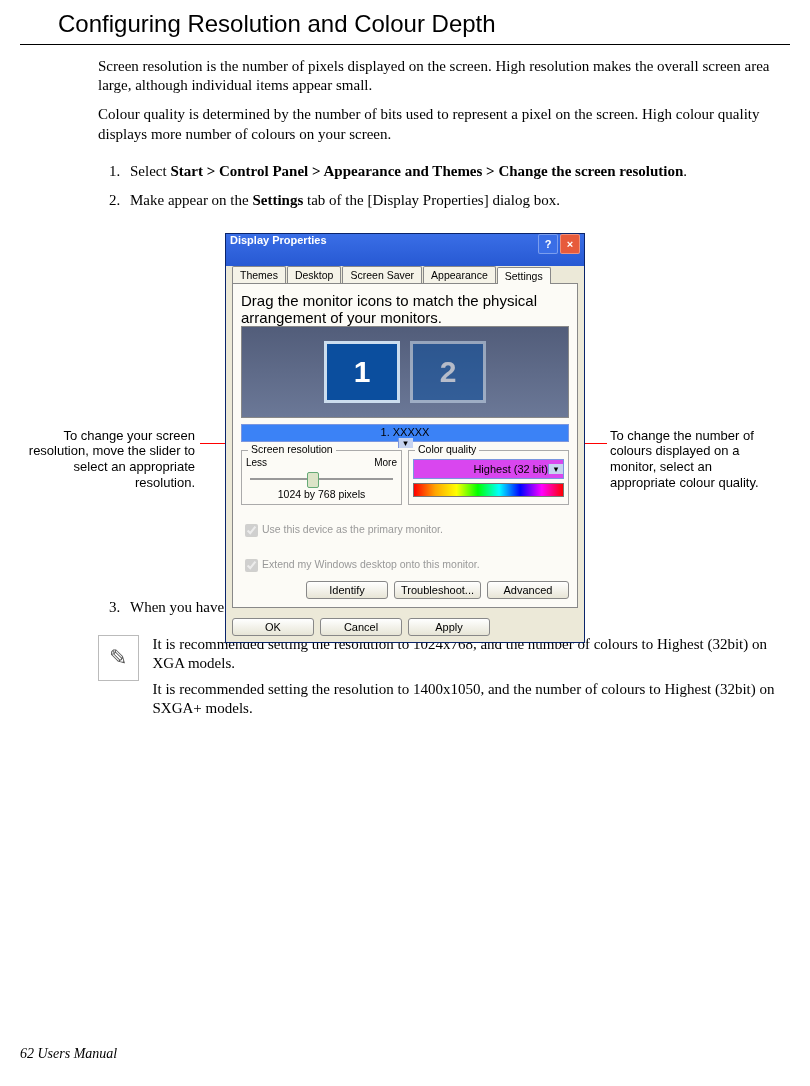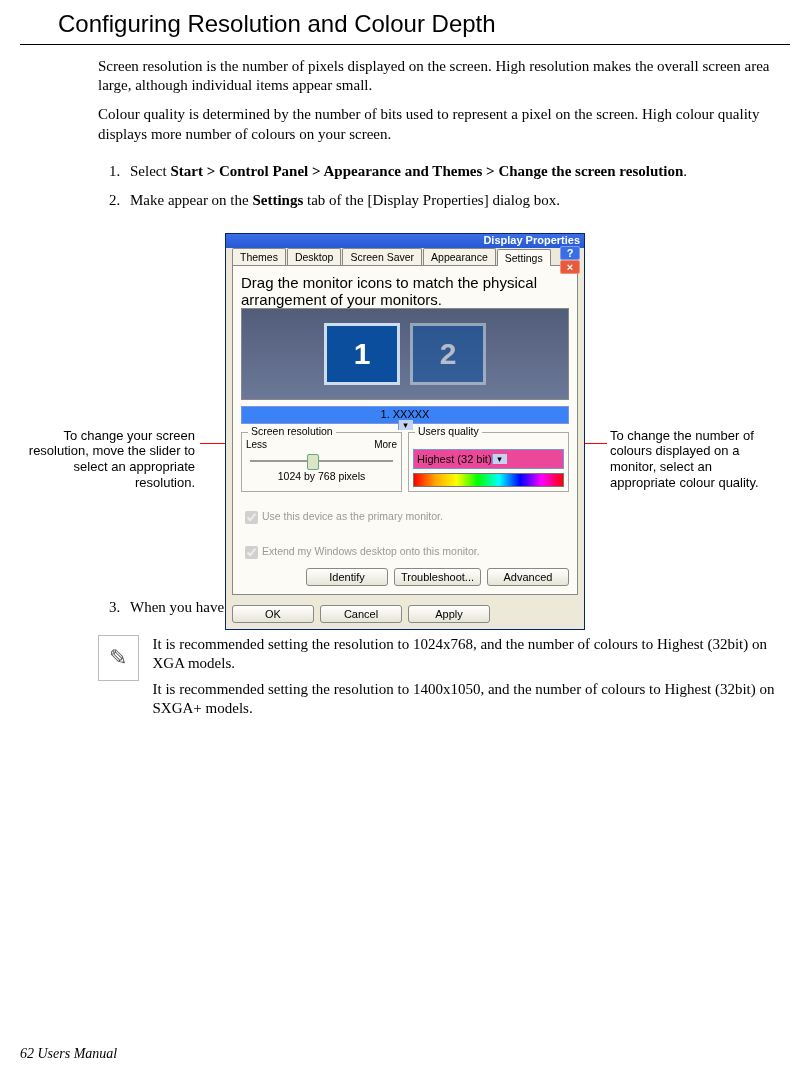--- a/index.html
+++ b/index.html
@@ -60,13 +60,12 @@
   }
   .xp-titlebar {
     display: flex;
-    align-items: flex-end;
-    height: 14px;
+    align-items: flex-start;
+    height: 32px;
     background: linear-gradient(#3a6ee6, #2759d3);
     color: #fff;
     padding: 0 4px;
     font-weight: bold;
-    flex-direction: column;
   }
   .xp-titlebar .spacer { flex: 1; }
   .xp-titlebtn {

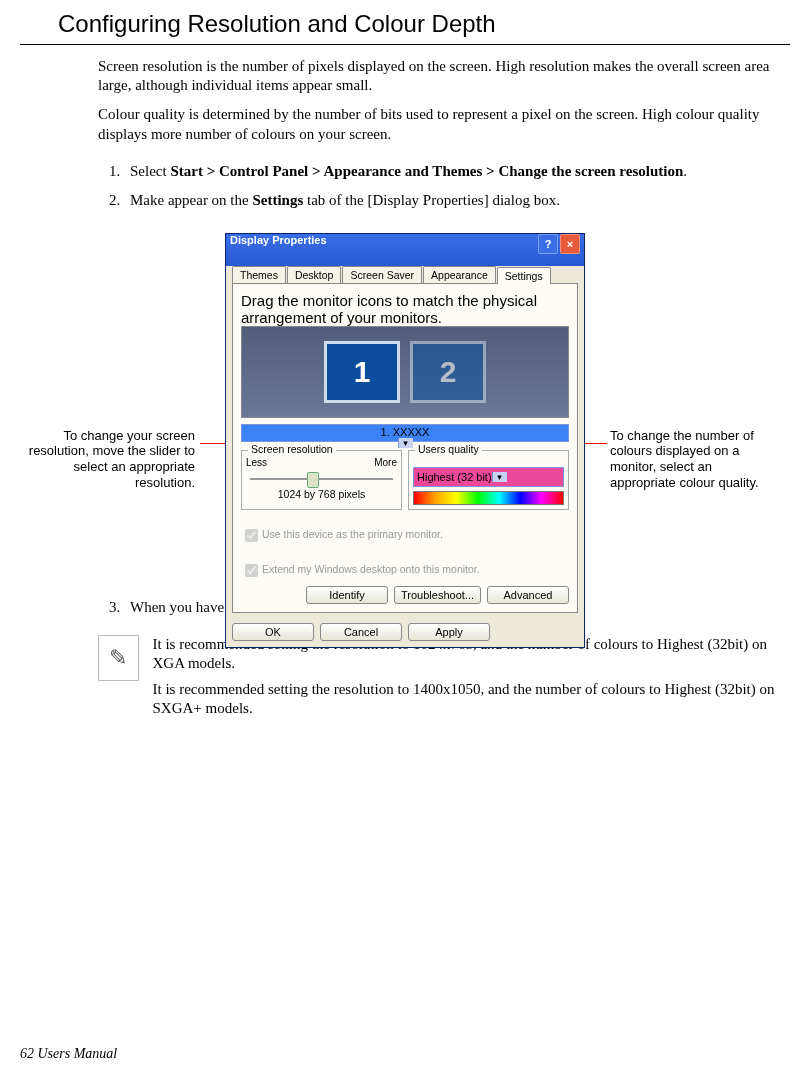--- a/index.html
+++ b/index.html
@@ -288,7 +288,7 @@
           <div class="res-readout">1024 by 768 pixels</div>
         </div>
         <div class="groupbox">
-          <span class="legend">Users quality</span>
+          <span class="legend">Color quality</span>
           <div class="cq-sel">
             <span style="padding-left:3px;">Highest (32 bit)</span>
             <span class="dd">▾</span>

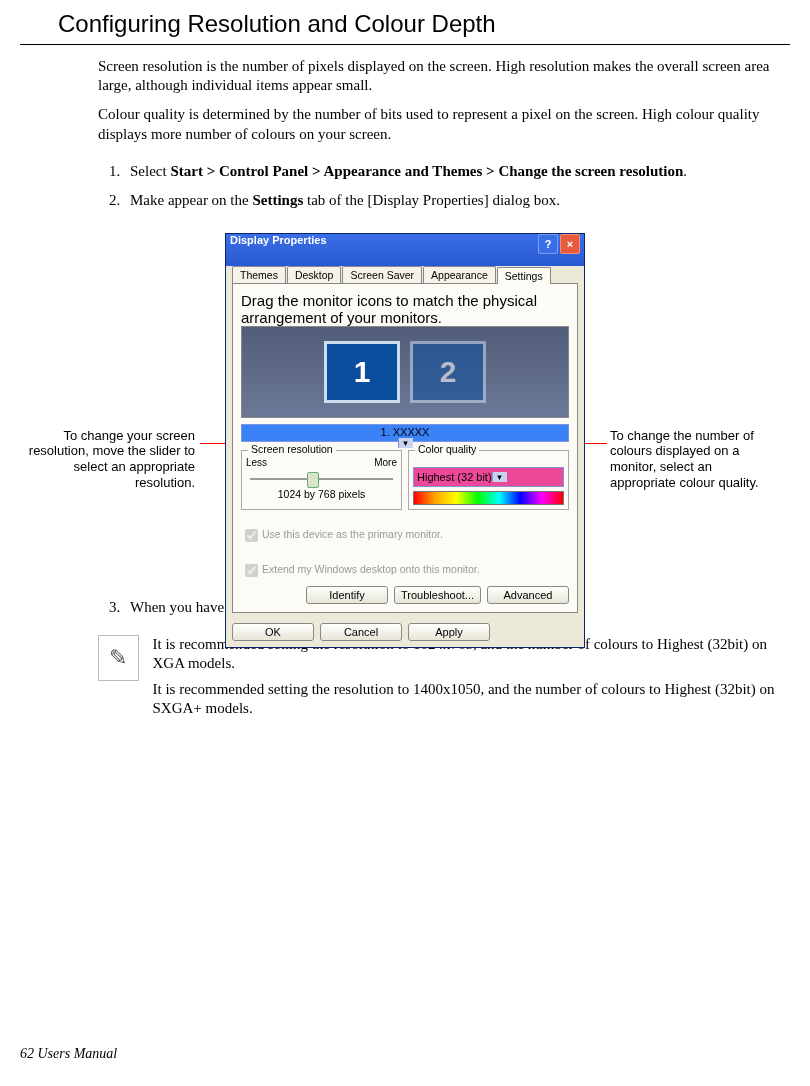--- a/index.html
+++ b/index.html
@@ -180,13 +180,13 @@
   .res-readout { text-align: center; font-size: 10.5px; margin-top: 2px;}
   .cq-sel {
     border: 1px solid #7a96df;
-    background: #ec4899;
+    background: #d946ef;
     height: 18px;
     font-size: 11px;
     display: flex;
     align-items: center;
-    justify-content: flex-start;
-    margin-top: 12px;
+    justify-content: flex-end;
+    margin-top: 4px;
   }
   .cq-sel .dd { width: 14px; background: #c5d3f0; text-align: center; font-size: 9px; border-left:1px solid #7a96df;}
   .spectrum {

